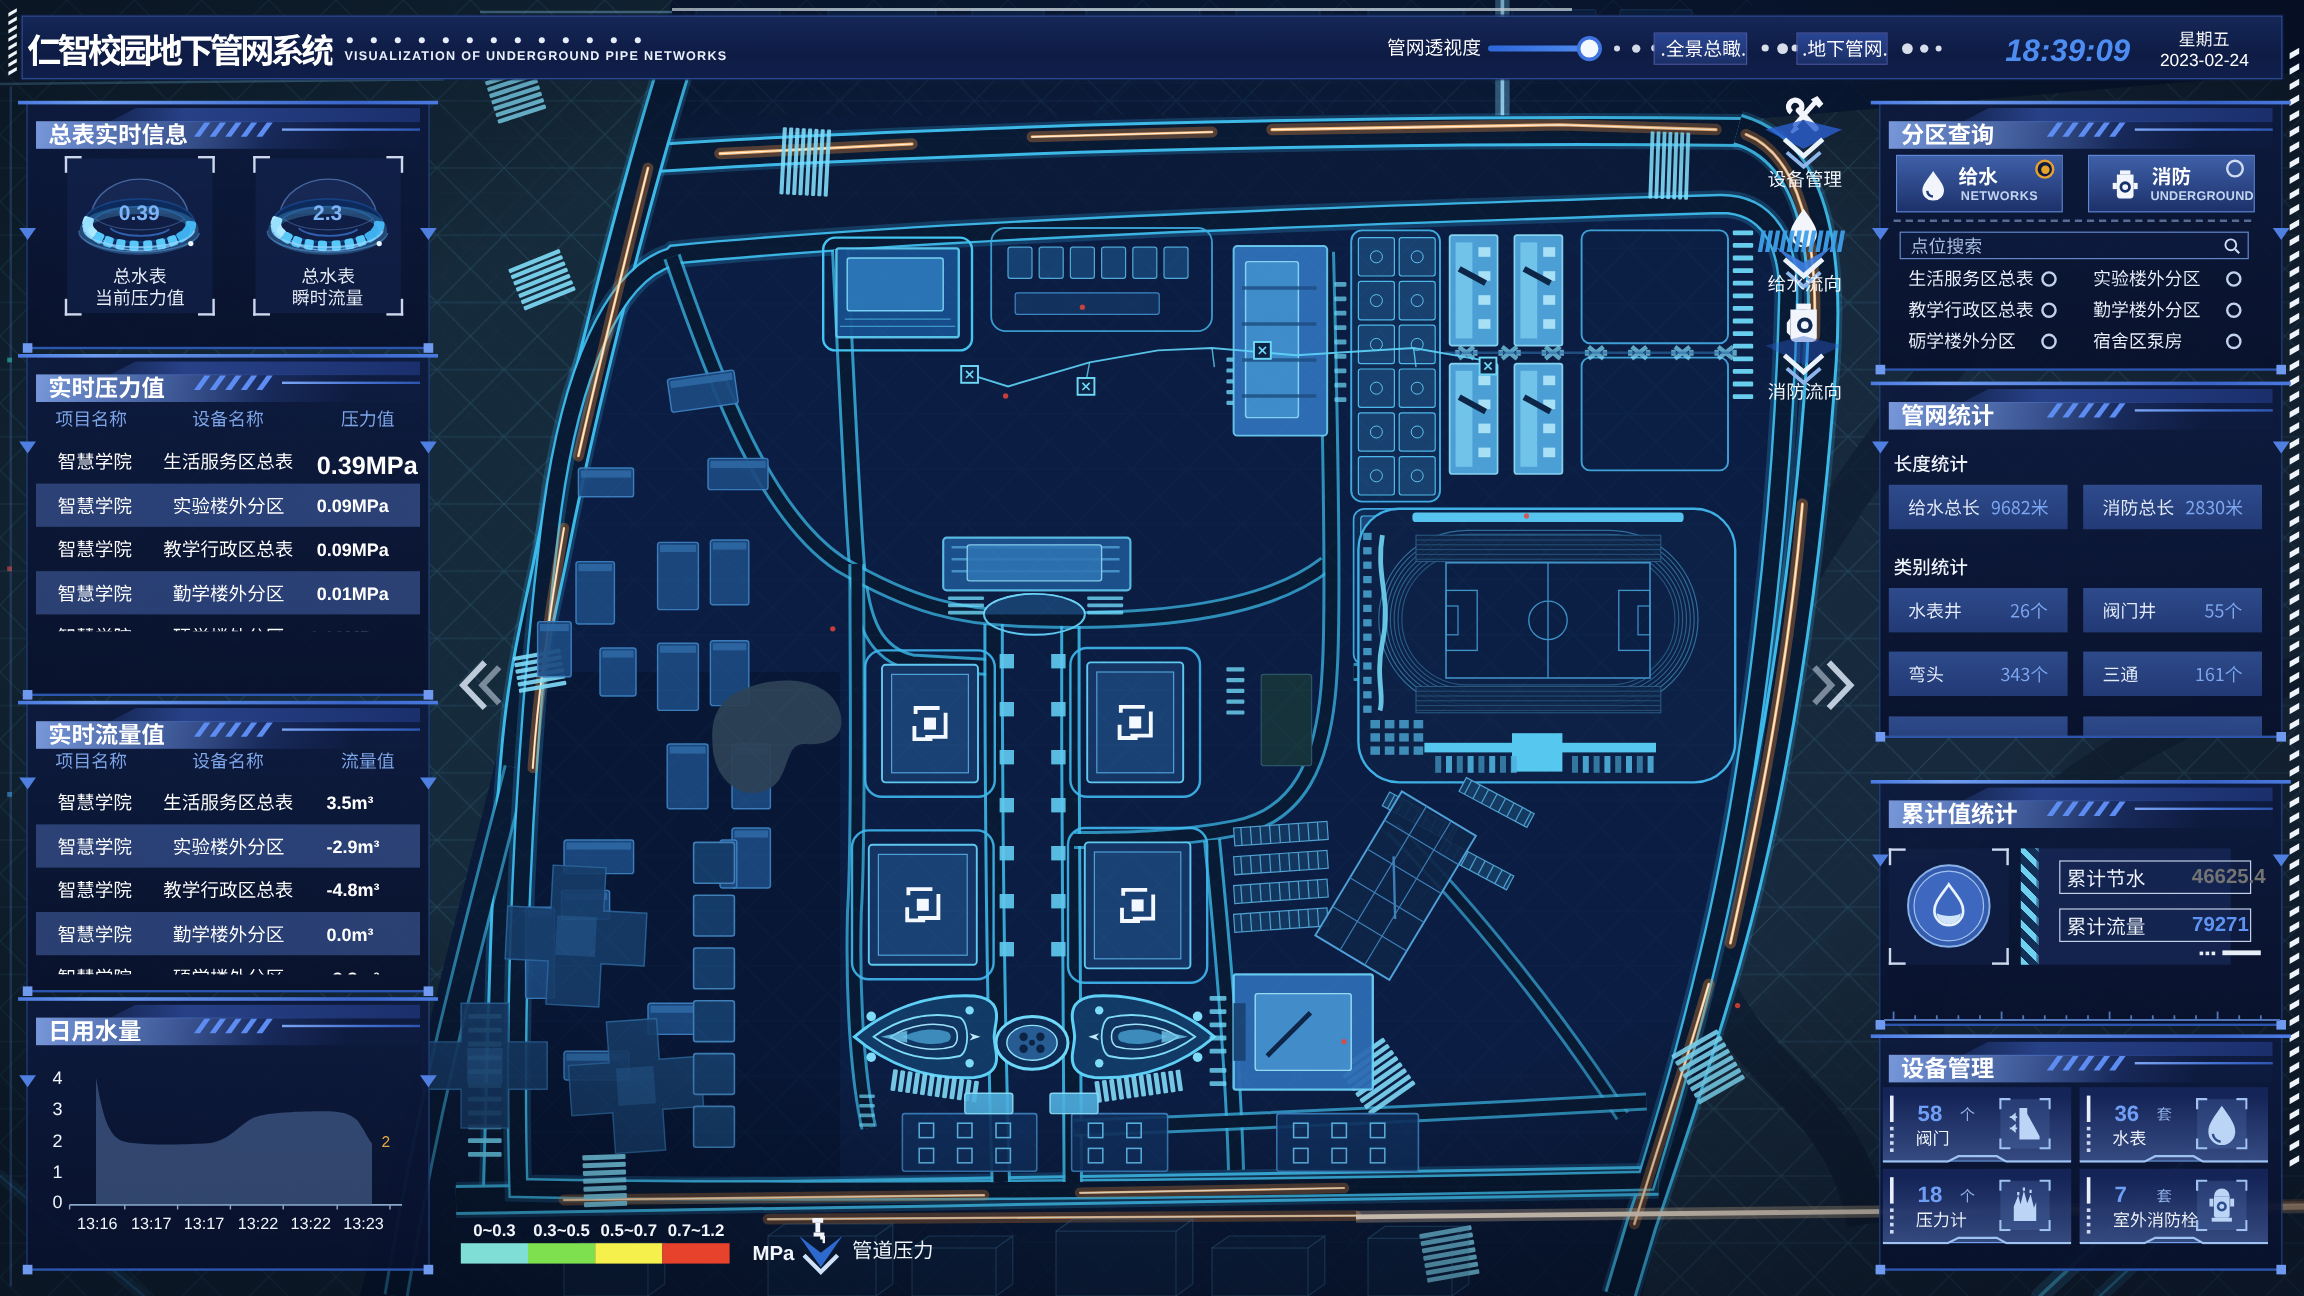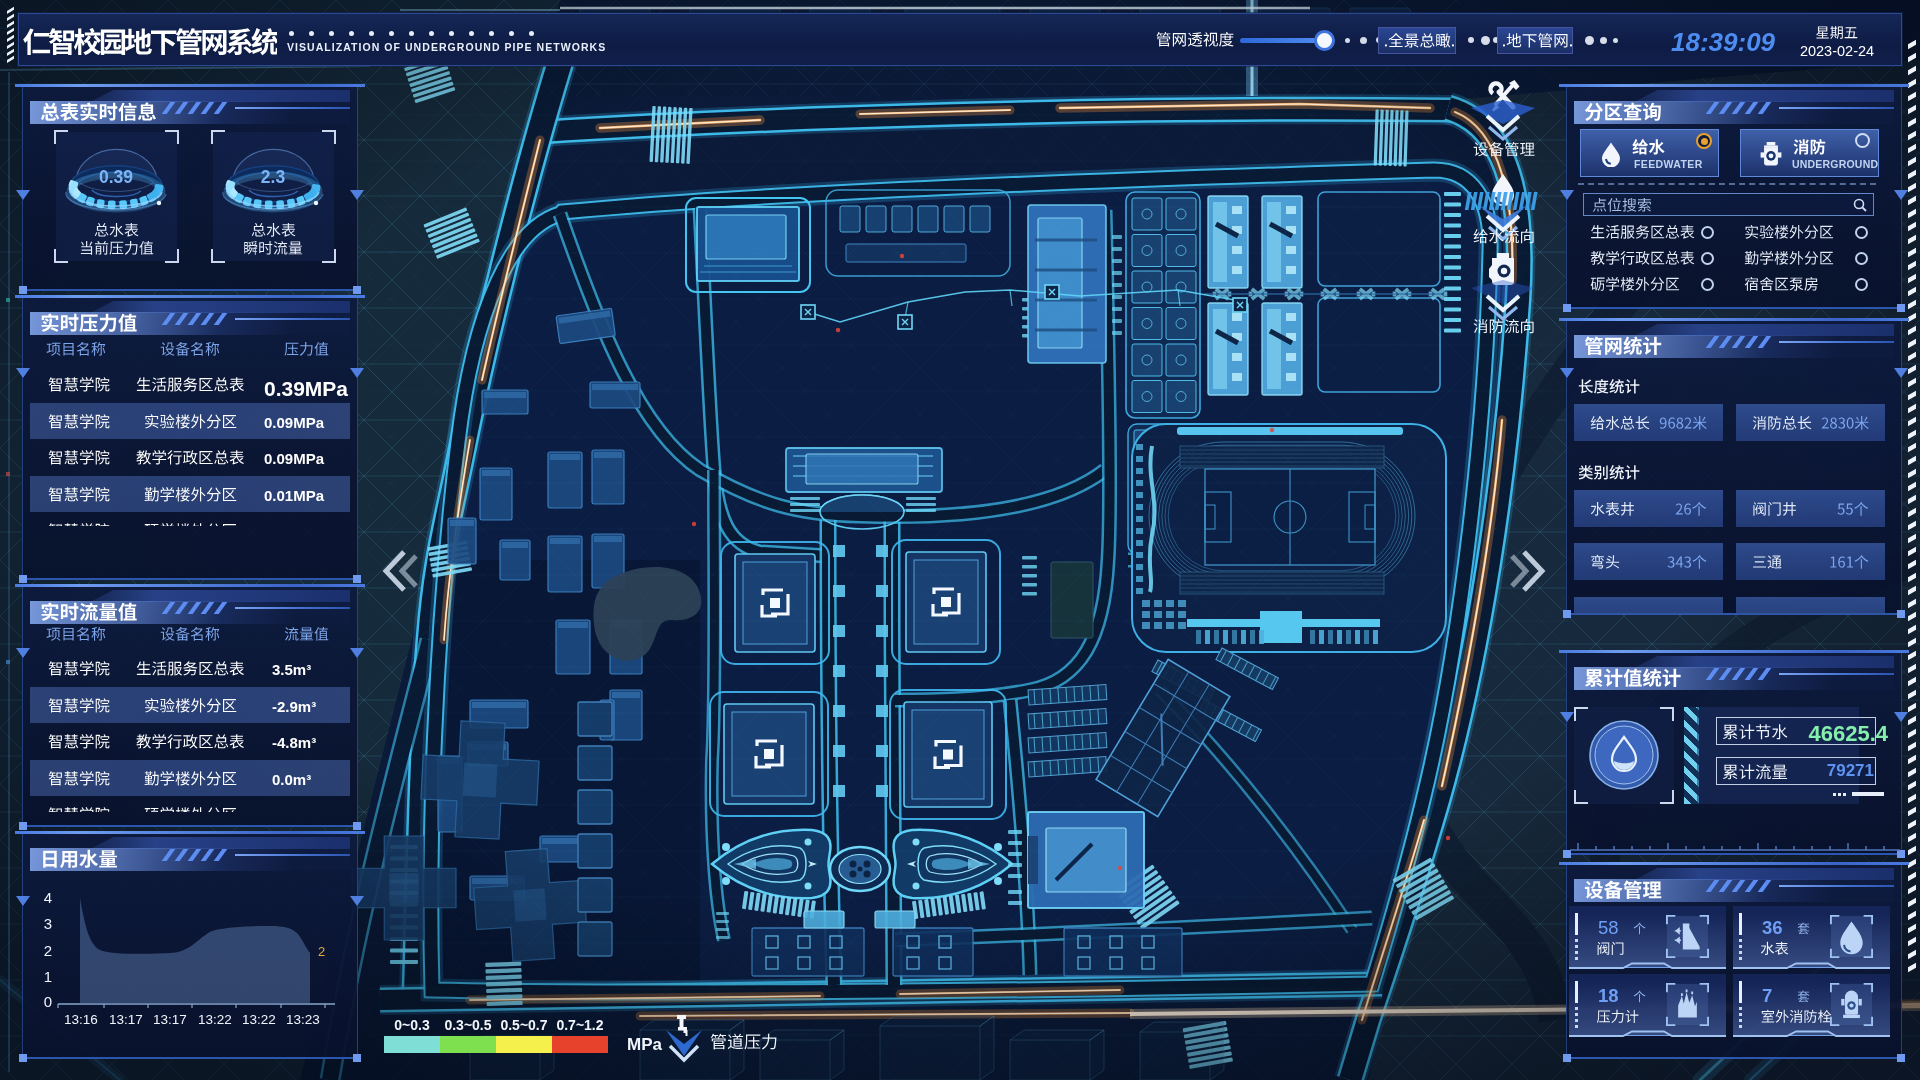--- a/index.html
+++ b/index.html
@@ -1420,7 +1420,7 @@
 <svg class="ab " style="left:1632.0px;top:135.8px" width="33" height="22" viewBox="0 -17.16 33 22.11">
     <use href="#t27" fill="#ffffff"></use>
   </svg>
-<div class="ab" style="left:1634px;top:158px;font-size:10.5px;color:#c2d4f0;font-weight:bold;letter-spacing:0.4px">FEEDWATER</div>
+<div class="ab" style="left:1634px;top:158px;font-size:10.5px;color:#c2d4f0;font-weight:bold;letter-spacing:0.4px">NETWORKS</div>
 <div class="ab" style="left:1696px;top:133px;width:16px;height:16px;border-radius:50%;border:2.5px solid #e8a12c;background:#0e1c40"></div>
 <div class="ab" style="left:1700.5px;top:137.5px;width:7px;height:7px;border-radius:50%;background:#e8a12c"></div>
 <svg class="ab" style="left:1758px;top:140px" width="26" height="30" viewBox="0 0 30 34">

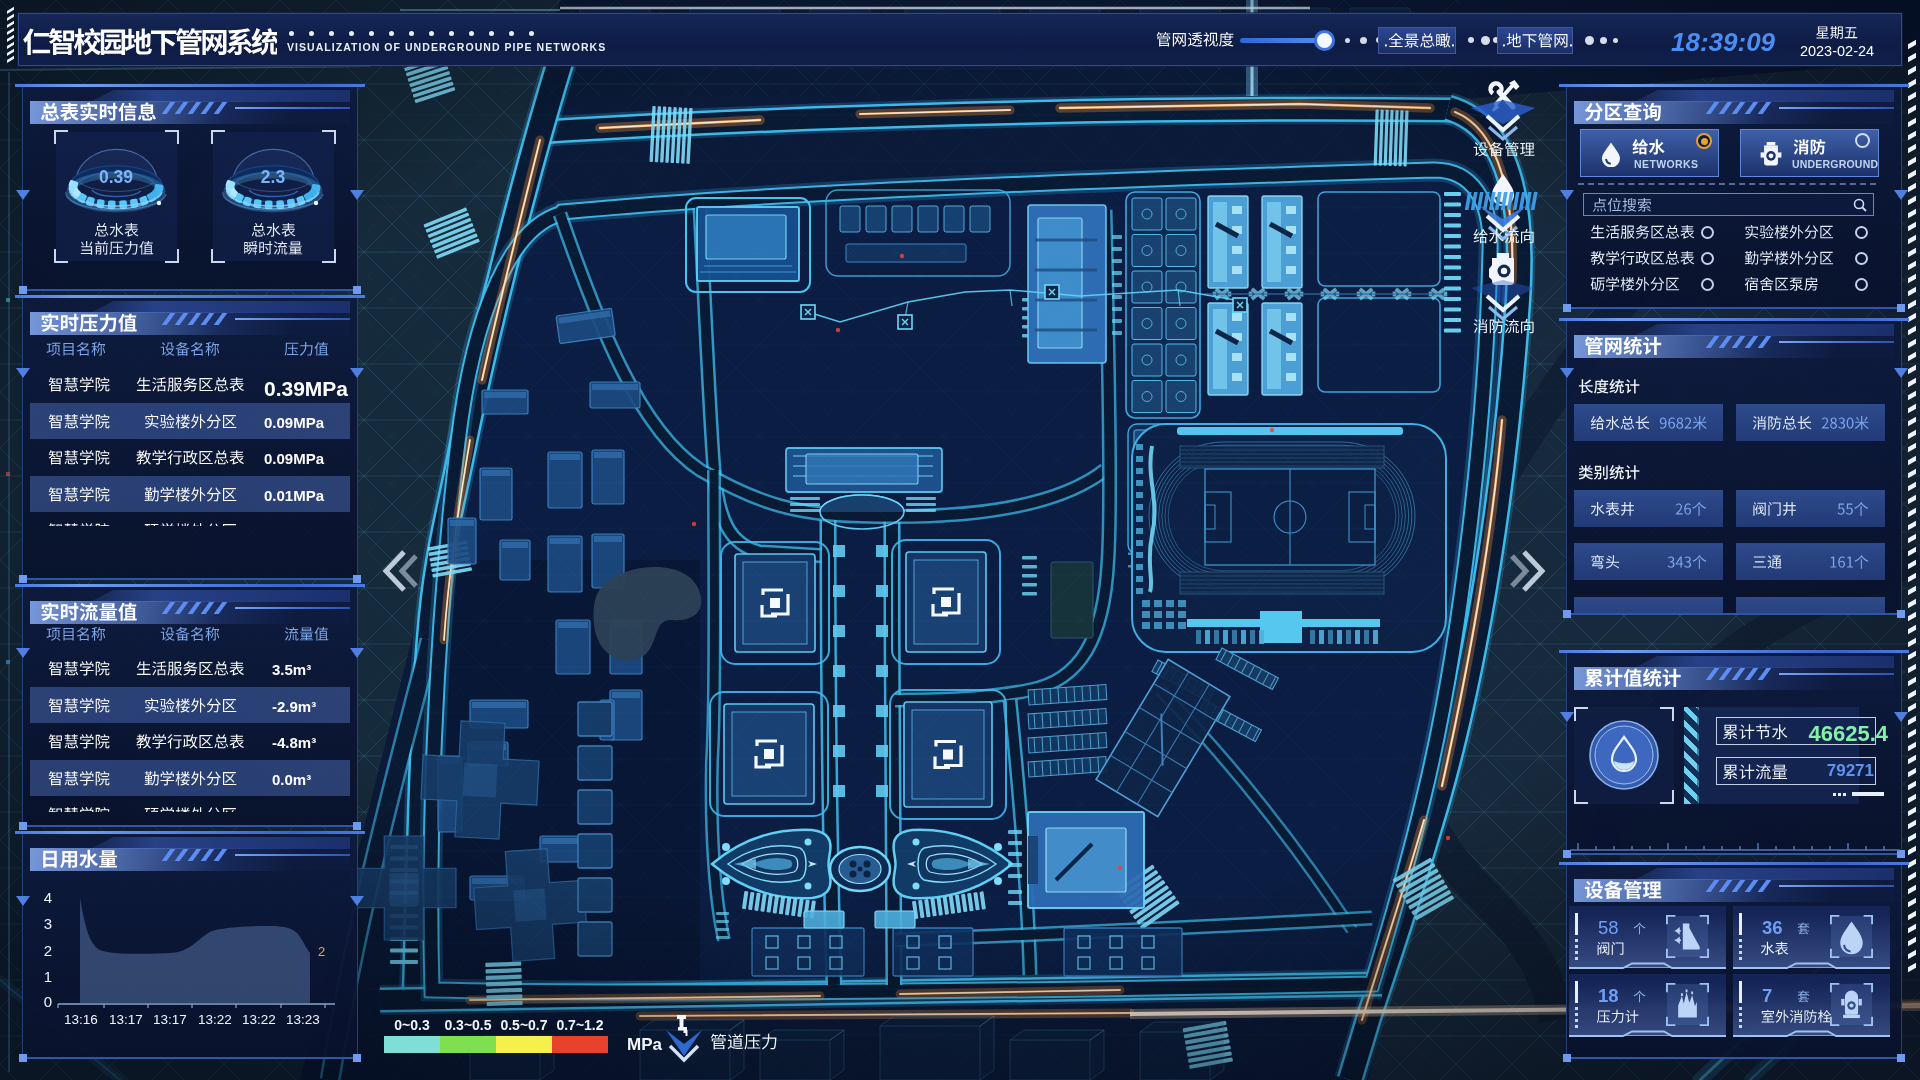--- a/index.html
+++ b/index.html
@@ -1577,7 +1577,7 @@
 <svg class="ab " style="left:1722.0px;top:720.8px" width="66" height="22" viewBox="0 -17.16 66 22.11">
     <use href="#t52" fill="#f0f4fc"></use>
   </svg>
-<div class="ab" style="left:1888px;top:721px;transform:translateX(-100%);font-size:22px;font-weight:bold;color:#86efac">46625.4</div>
+<div class="ab" style="left:1888px;top:721px;transform:translateX(-100%);font-size:17px;font-weight:bold;color:#737373">46625.4</div>
 <div class="ab" style="left:1716px;top:757px;width:160px;height:28px;border:1.5px solid #c2cfe6;background:rgba(20,38,84,.4)"></div>
 <svg class="ab " style="left:1722.0px;top:760.8px" width="66" height="22" viewBox="0 -17.16 66 22.11">
     <use href="#t53" fill="#f0f4fc"></use>

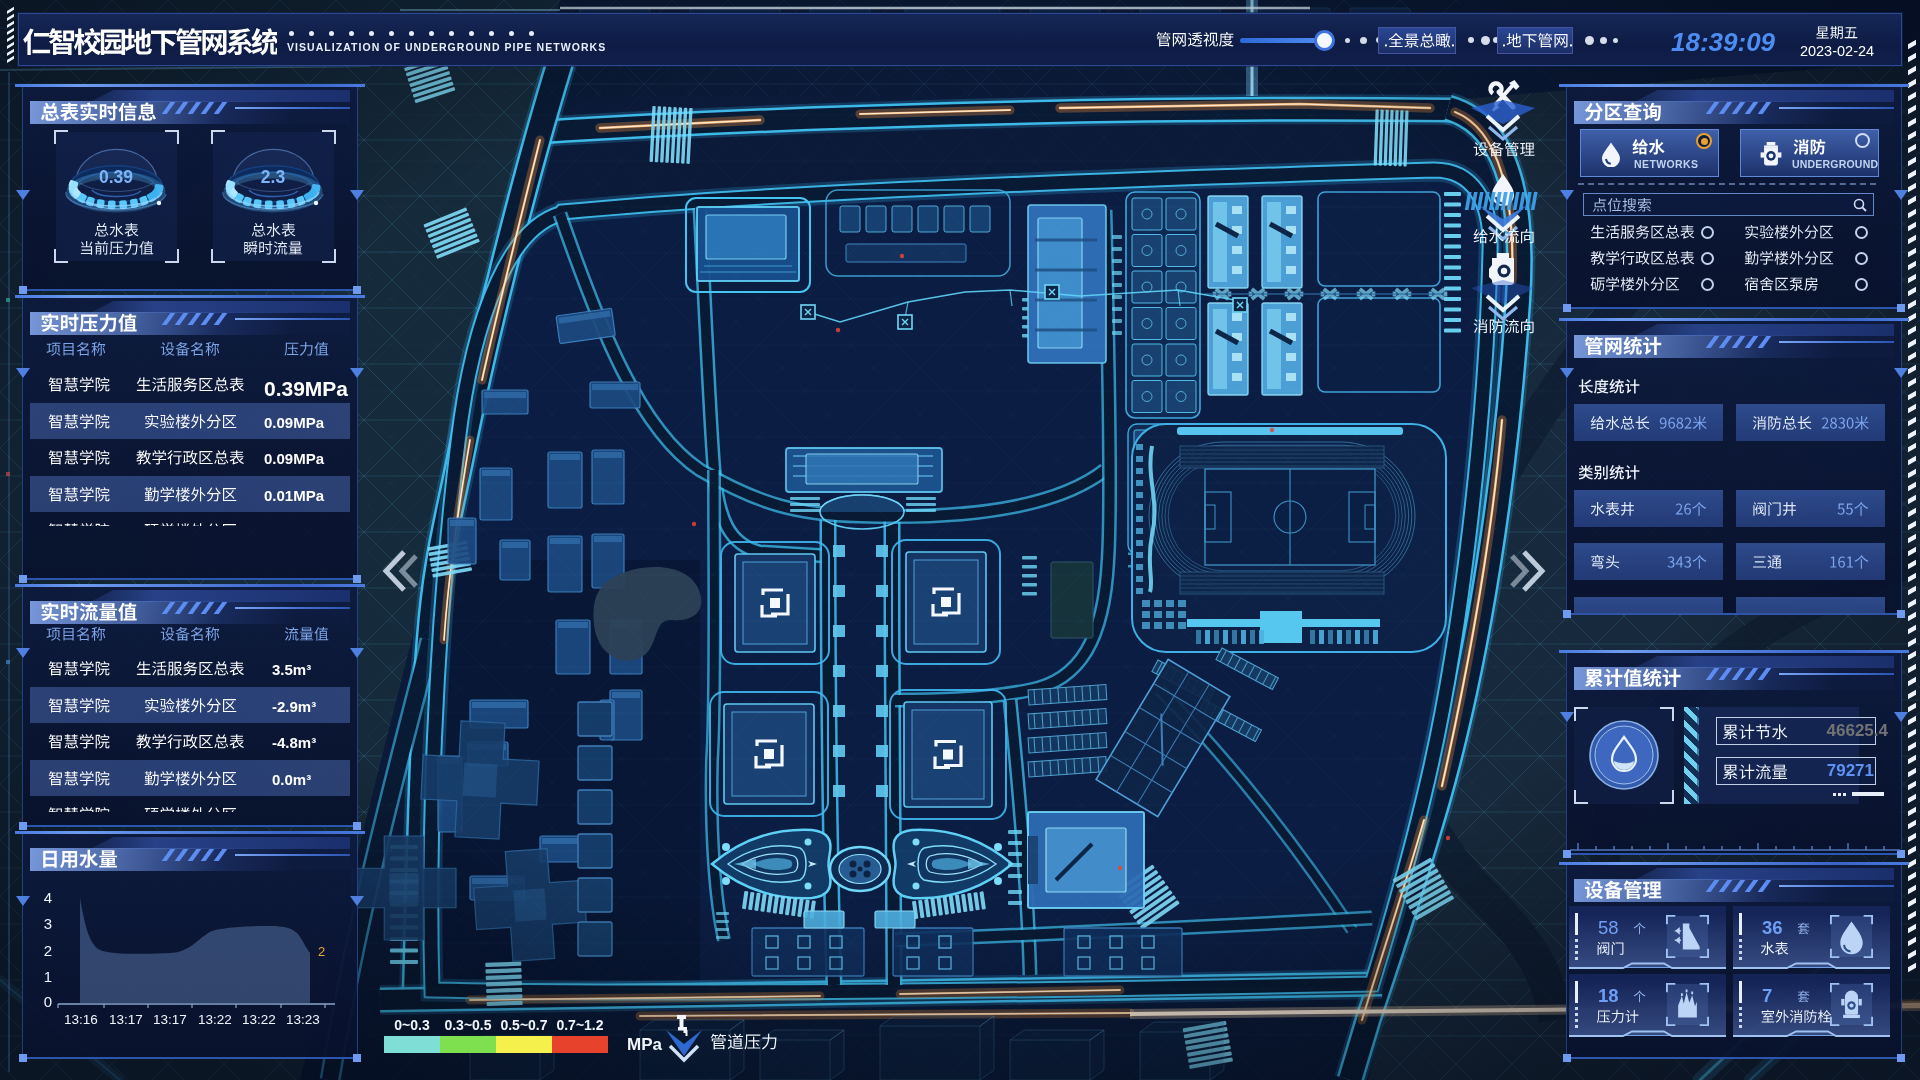--- a/index.html
+++ b/index.html
@@ -1633,7 +1633,7 @@
 <svg class="ab" style="left:1569px;top:960px" width="157" height="9" viewBox="0 0 157 9">
     <path d="M0,8 H54 L63,3.5 H95 L103,8 H157" stroke="#9fc2f0" stroke-width="1.8" fill="none"></path>
   </svg>
-<div class="ab" style="left:1598px;top:917px;font-size:18.5px;color:#6f9ff5;font-weight:normal">58</div>
+<div class="ab" style="left:1598px;top:917px;font-size:18.5px;color:#6f9ff5;font-weight:bold">58</div>
 <svg class="ab " style="left:1633.0px;top:919.5px" width="13" height="17" viewBox="0 -13.52 13 17.42">
     <use href="#t55" fill="#8fb0e8"></use>
   </svg>

